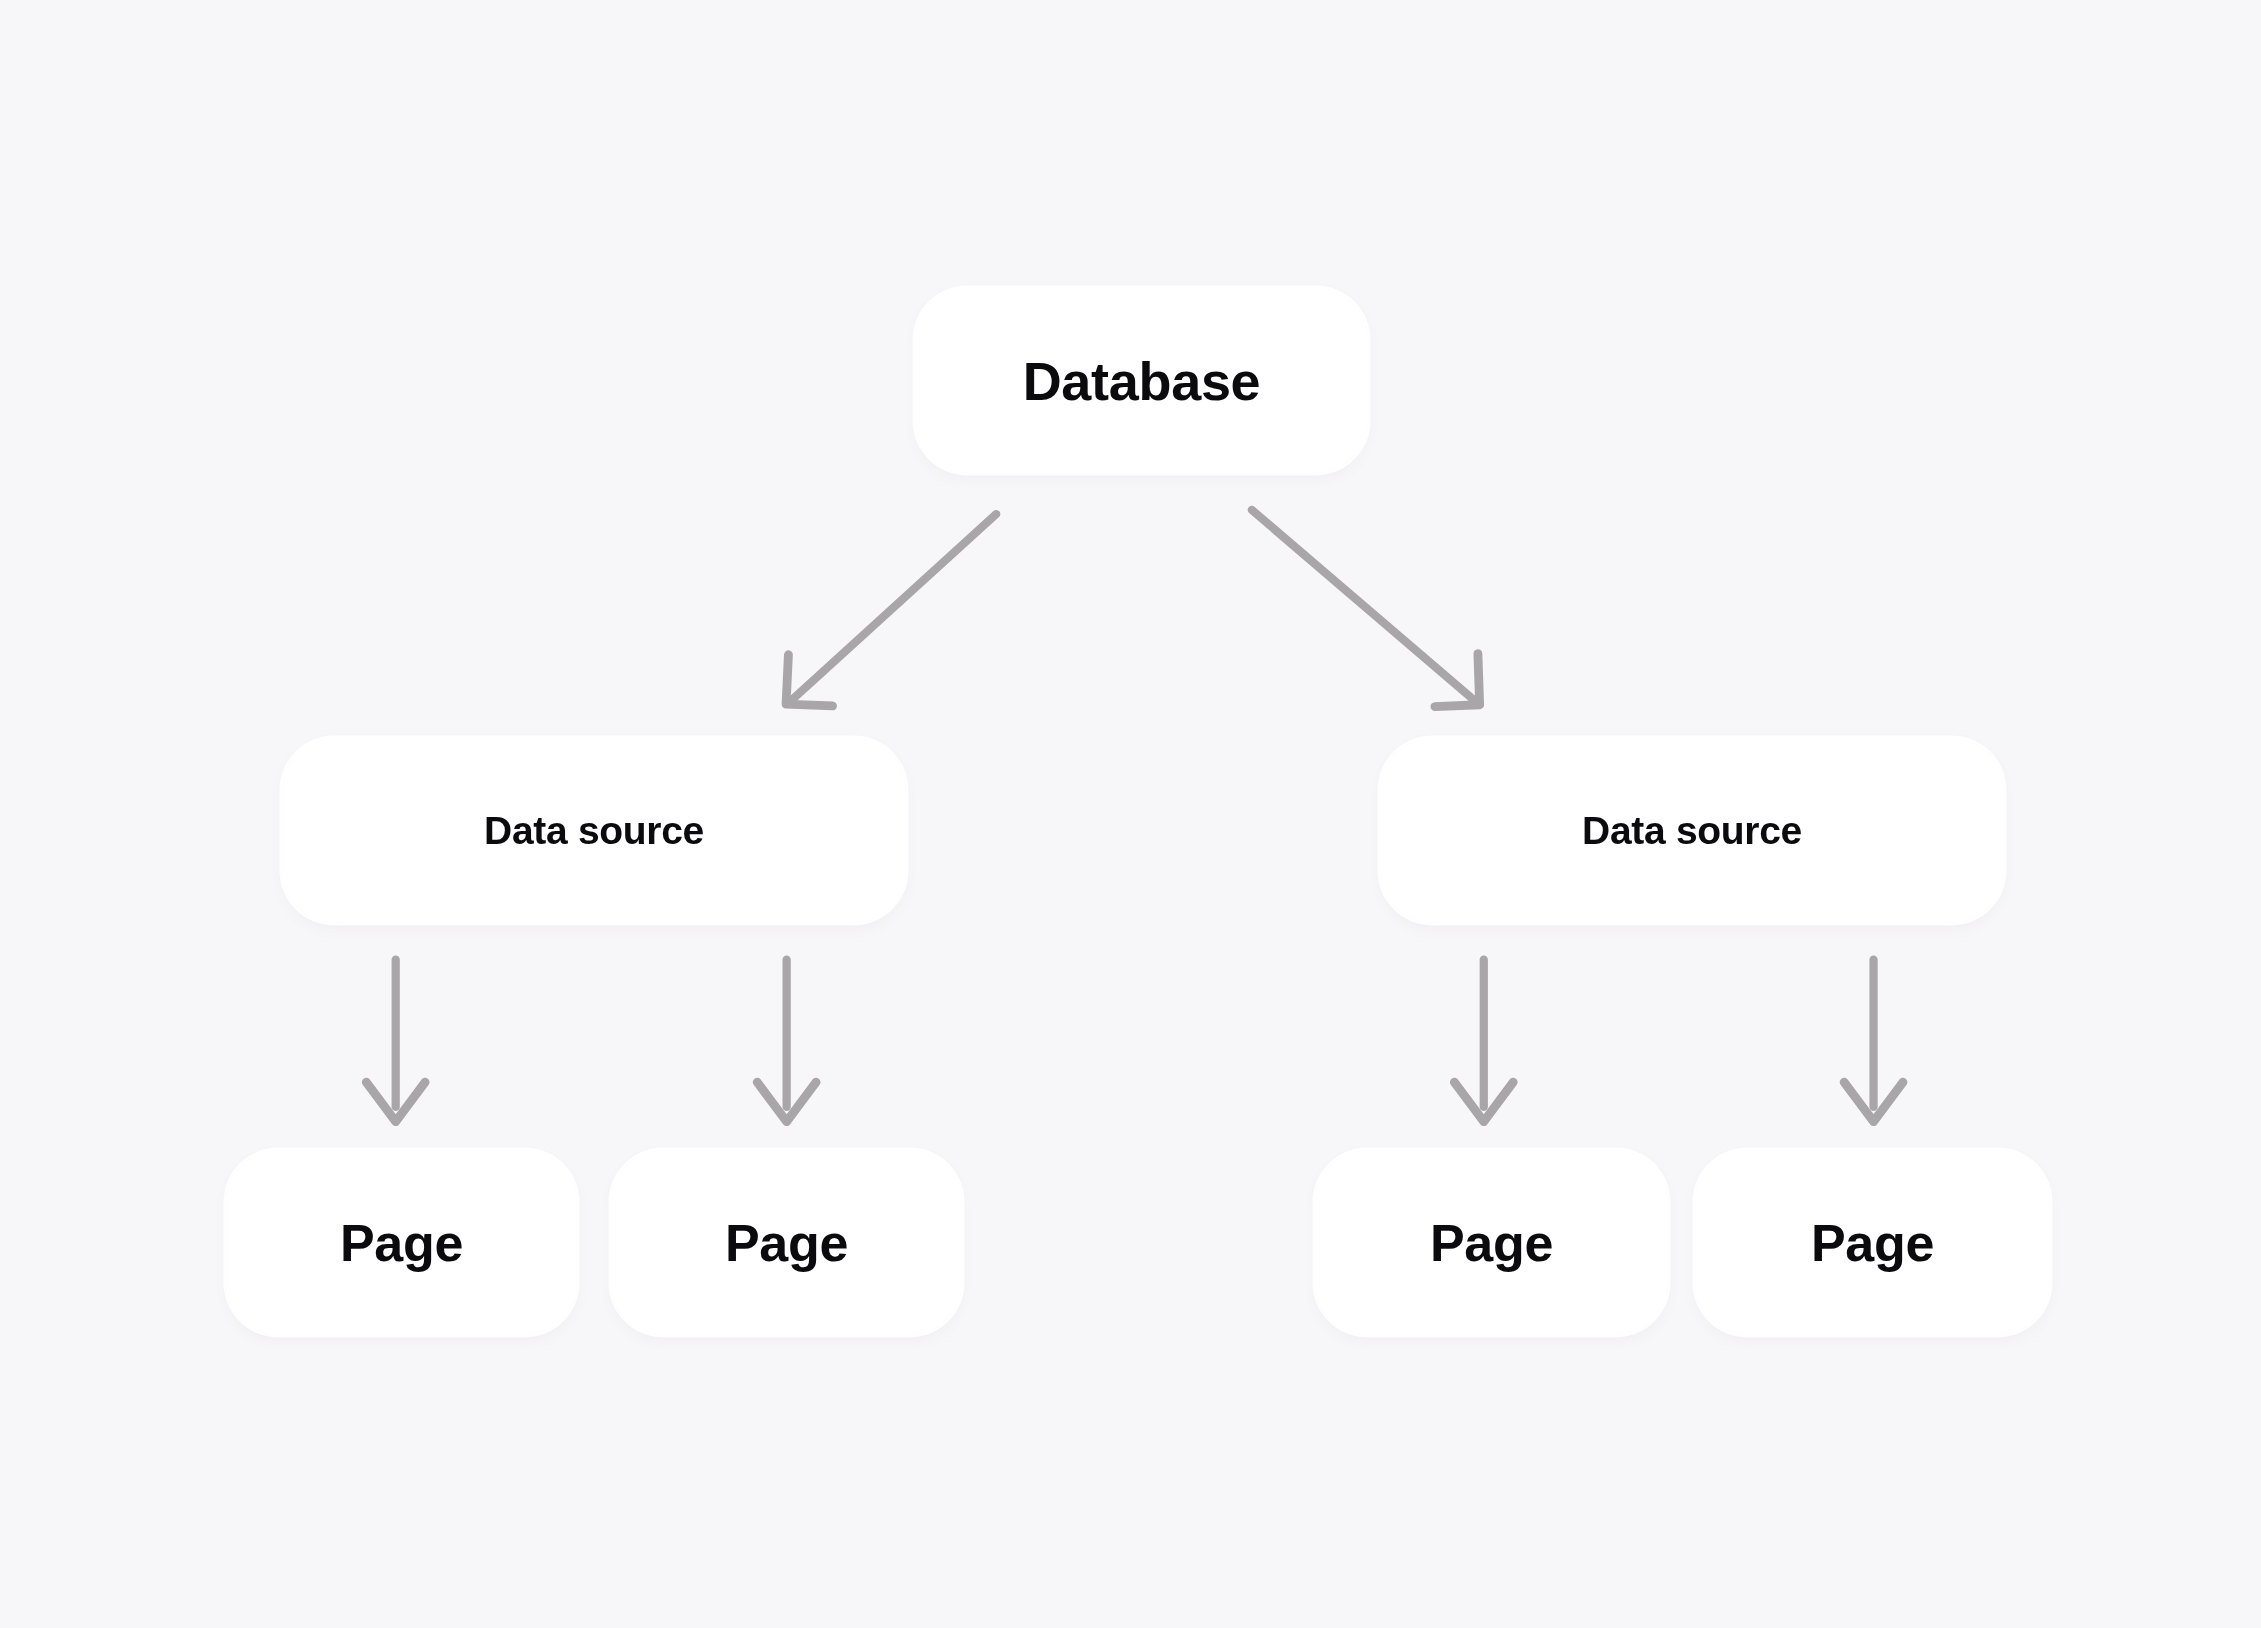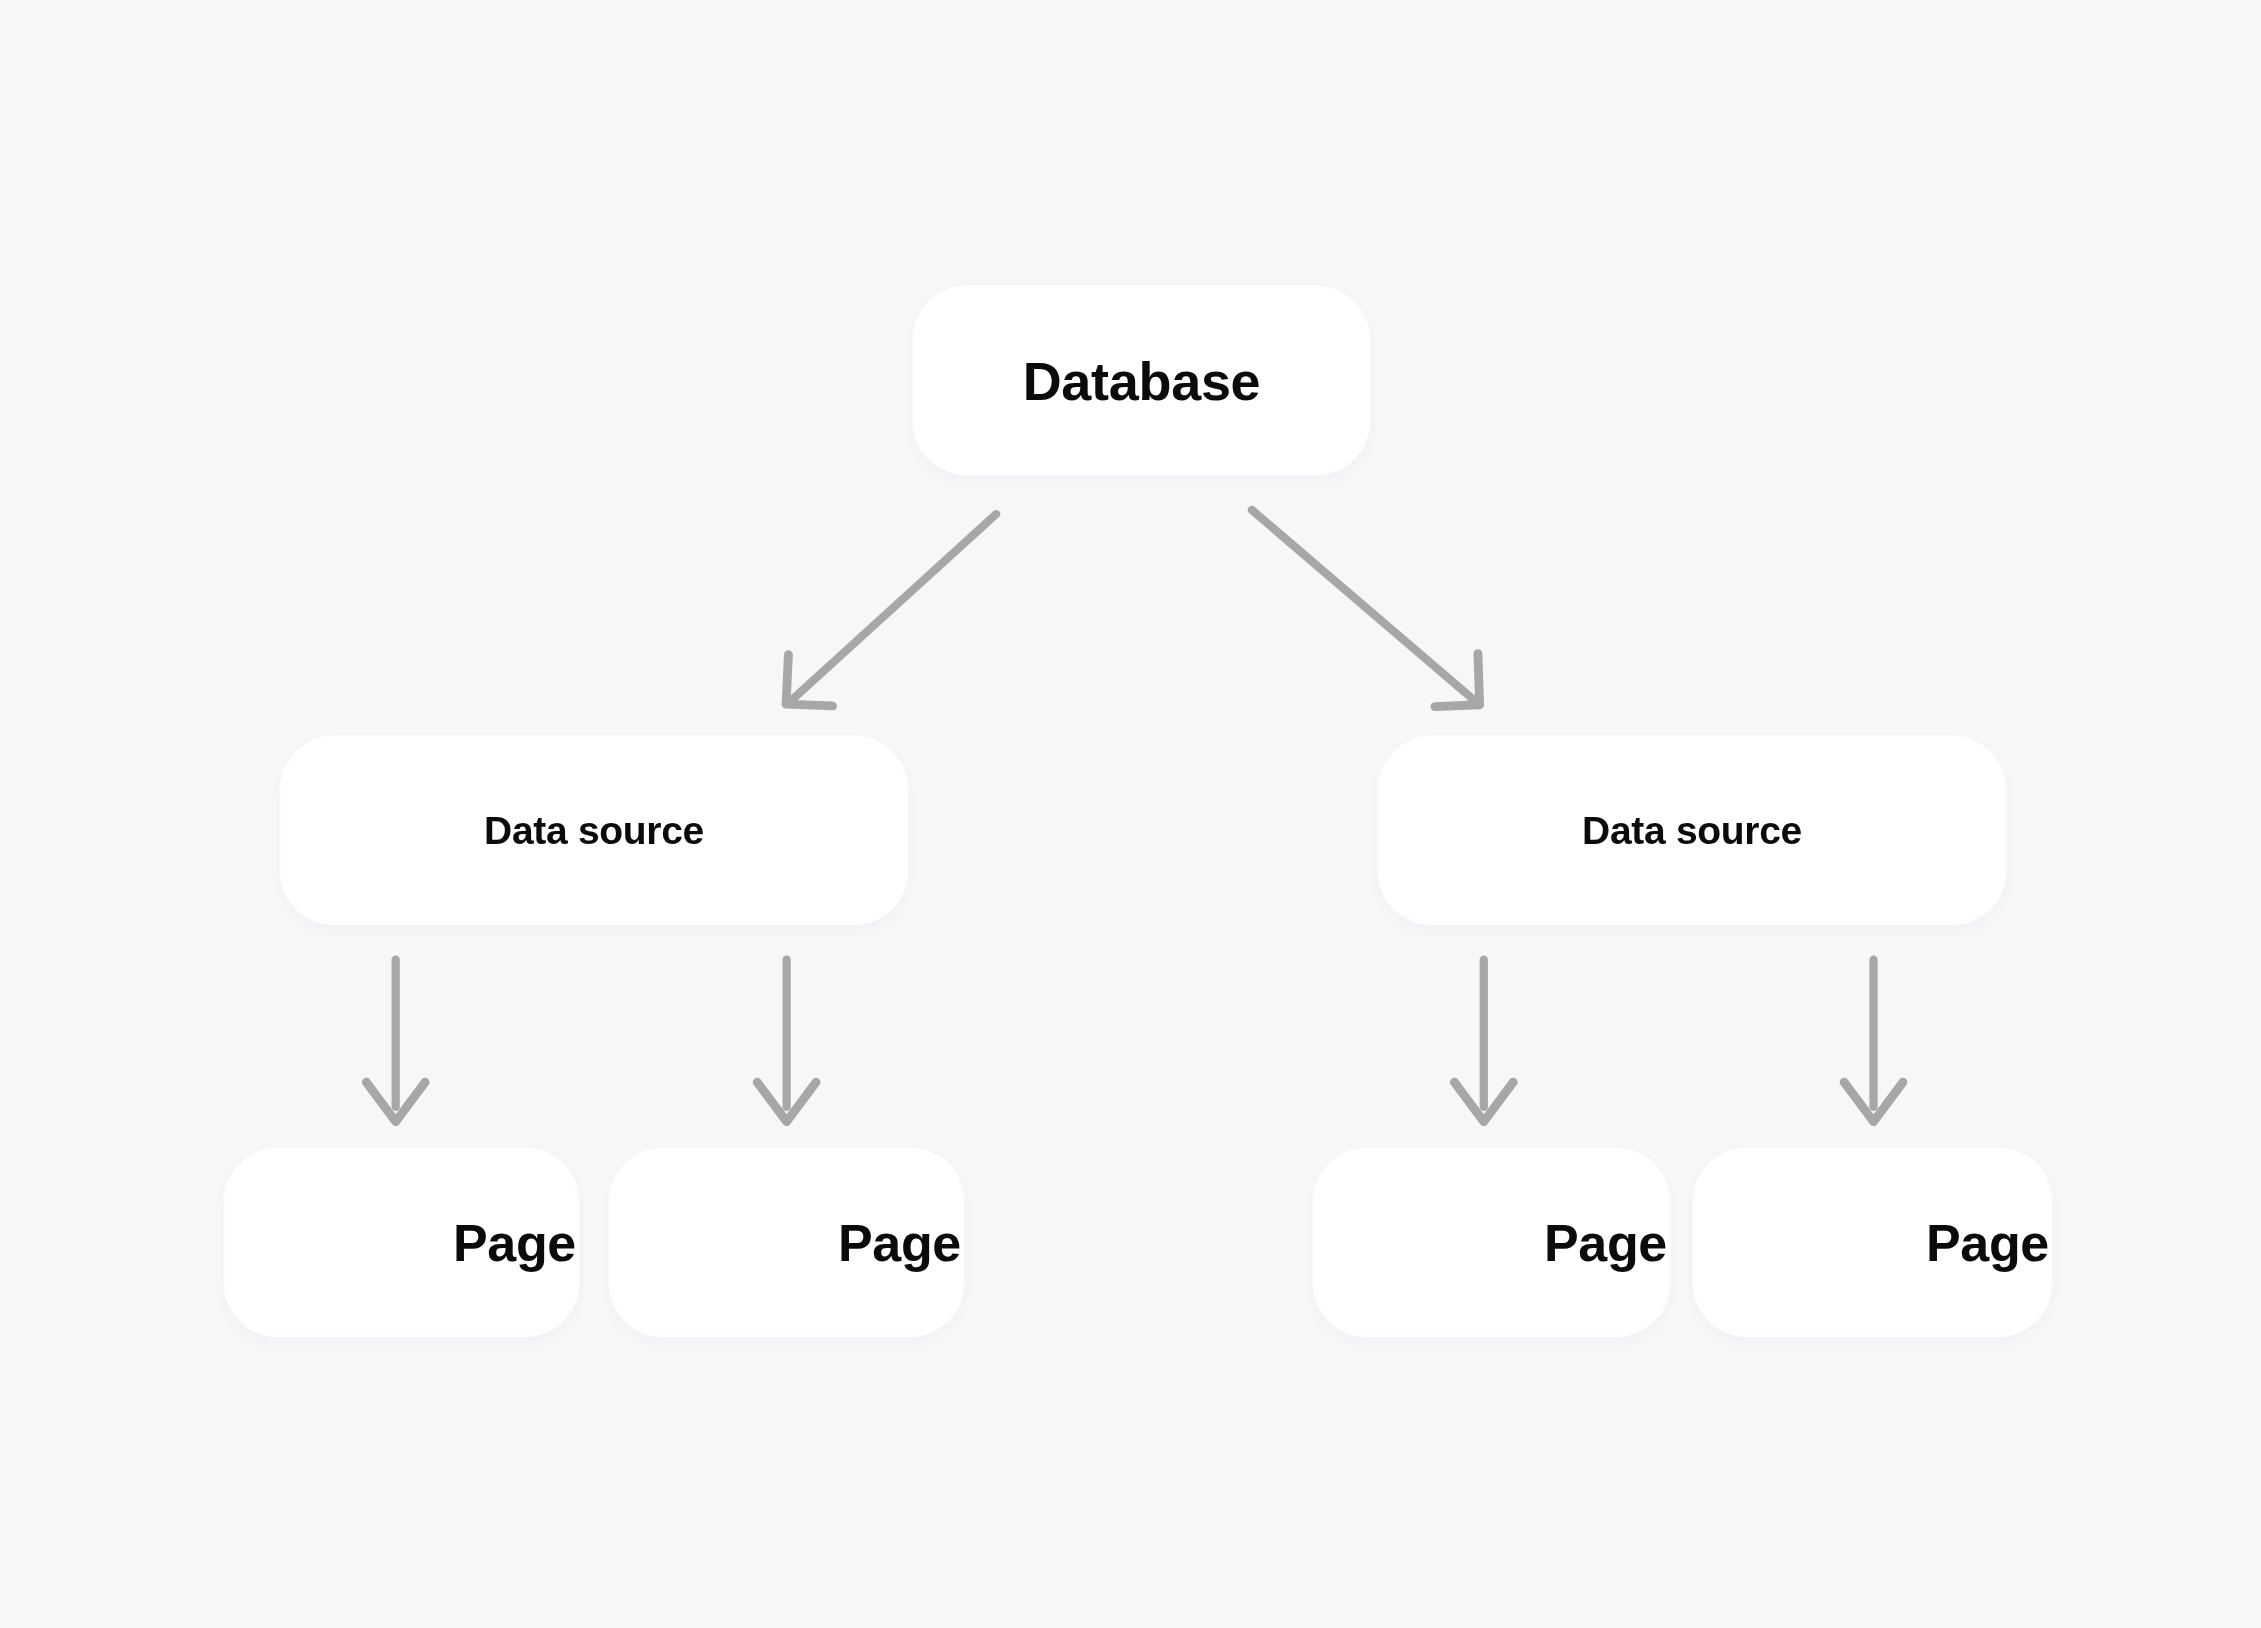--- a/index.html
+++ b/index.html
@@ -74,7 +74,6 @@
   .node.level-page {
     top: 1151px;
     height: 183px;
-    justify-content: flex-end;
   }
   .node.level-page .node-label { font-size: 52px; }
   .node.page-1 { left: 227px;  width: 349px; }

